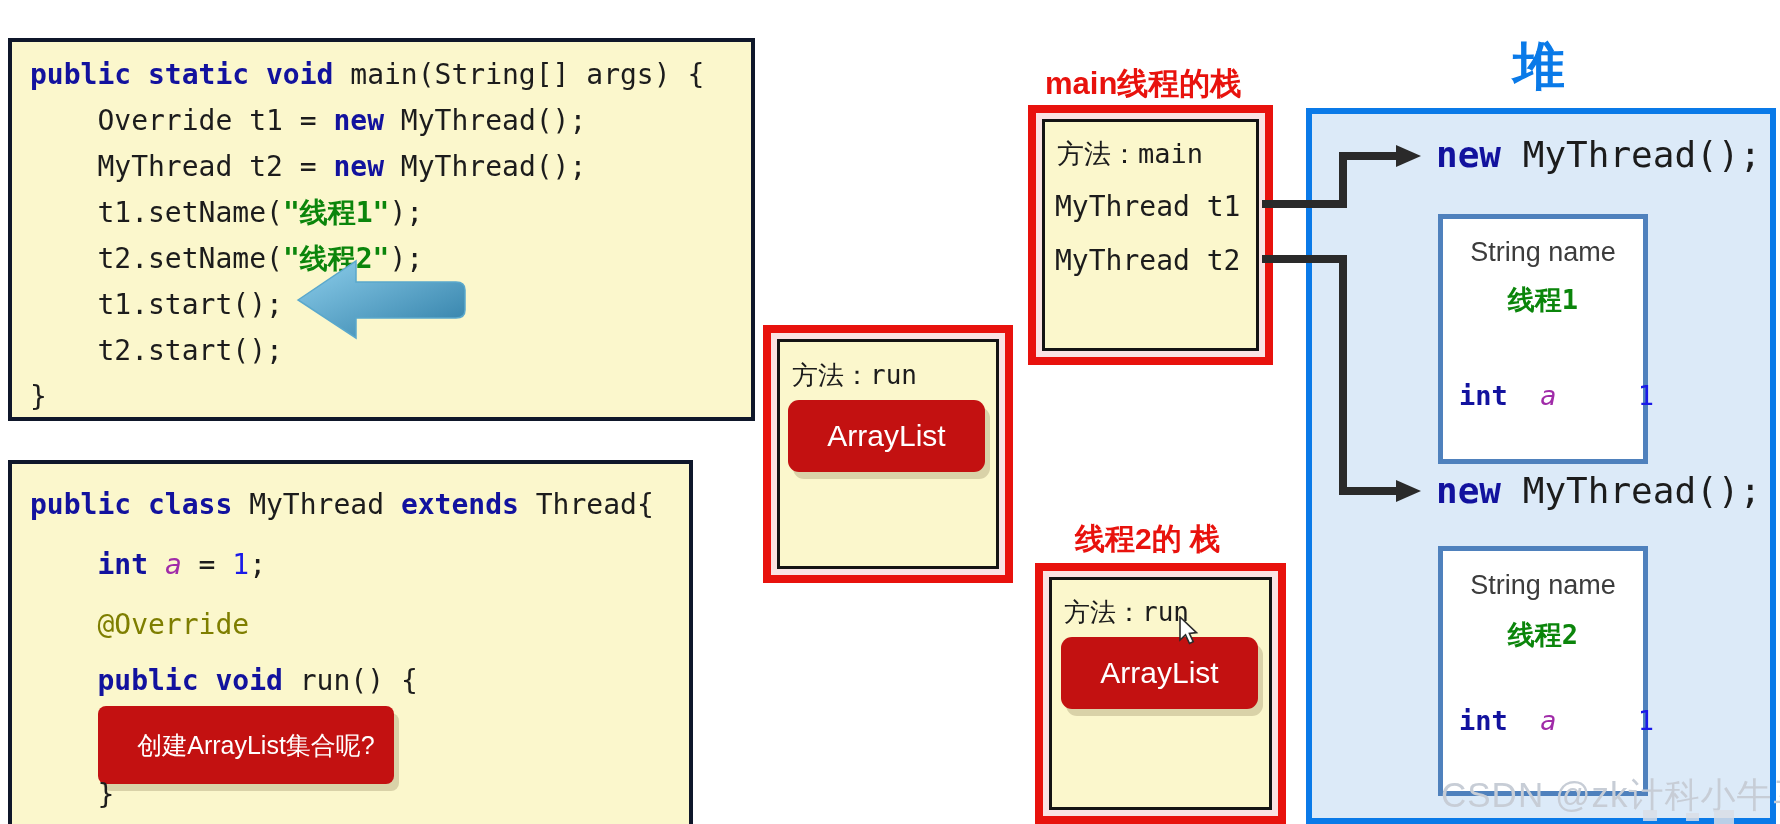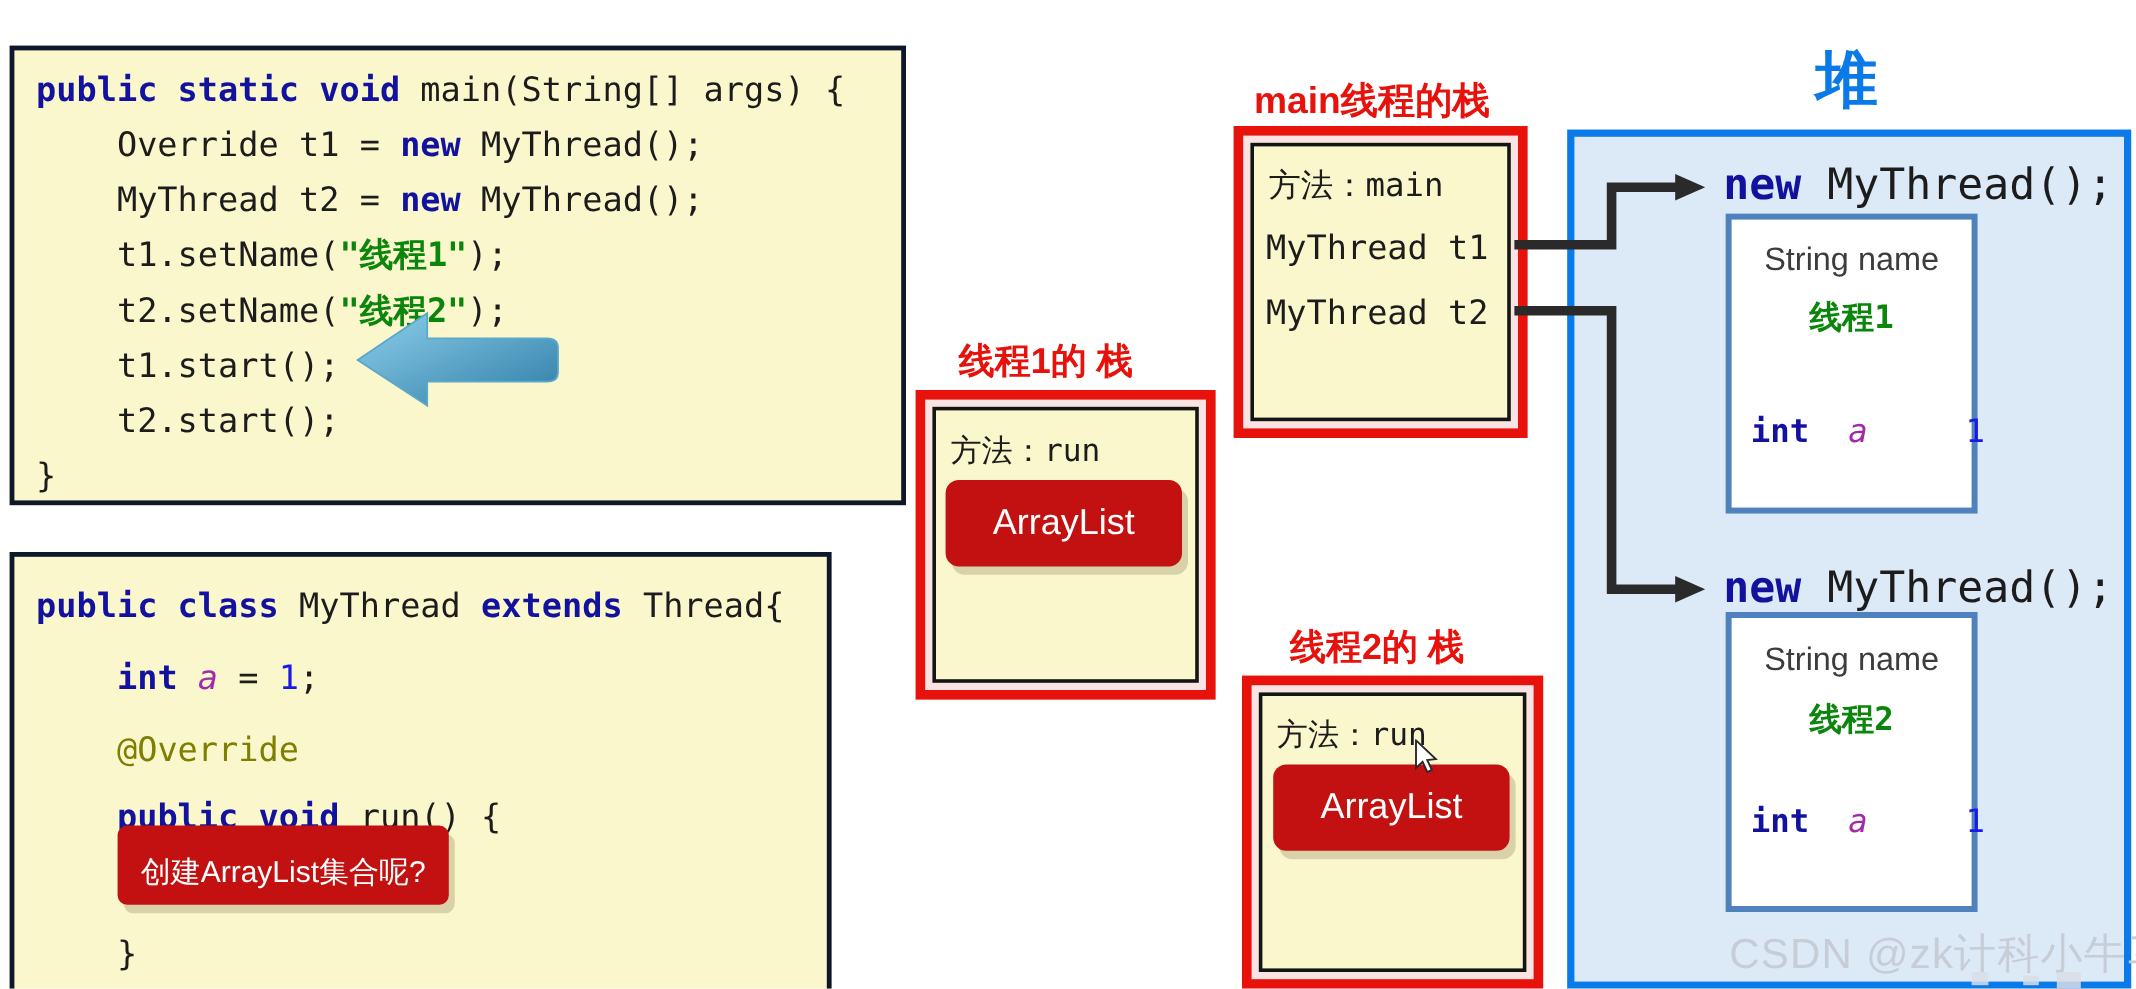--- a/index.html
+++ b/index.html
@@ -34,7 +34,7 @@
               font-family:"Liberation Sans","DejaVu Sans",sans-serif;}
   .heapnew{font-size:36px;white-space:pre;}
   .objbox{width:210px;height:250px;background:#ffffff;border:5px solid var(--obj-border);
-          box-sizing:border-box;}
+          box-sizing:border-box;margin-top:36px;}
   .objfield{font-family:"Liberation Sans","DejaVu Sans",sans-serif;font-size:27px;color:#3c3c3c;
             text-align:center;}
   .objname{font-size:27px;color:var(--str);font-weight:bold;text-align:center;}

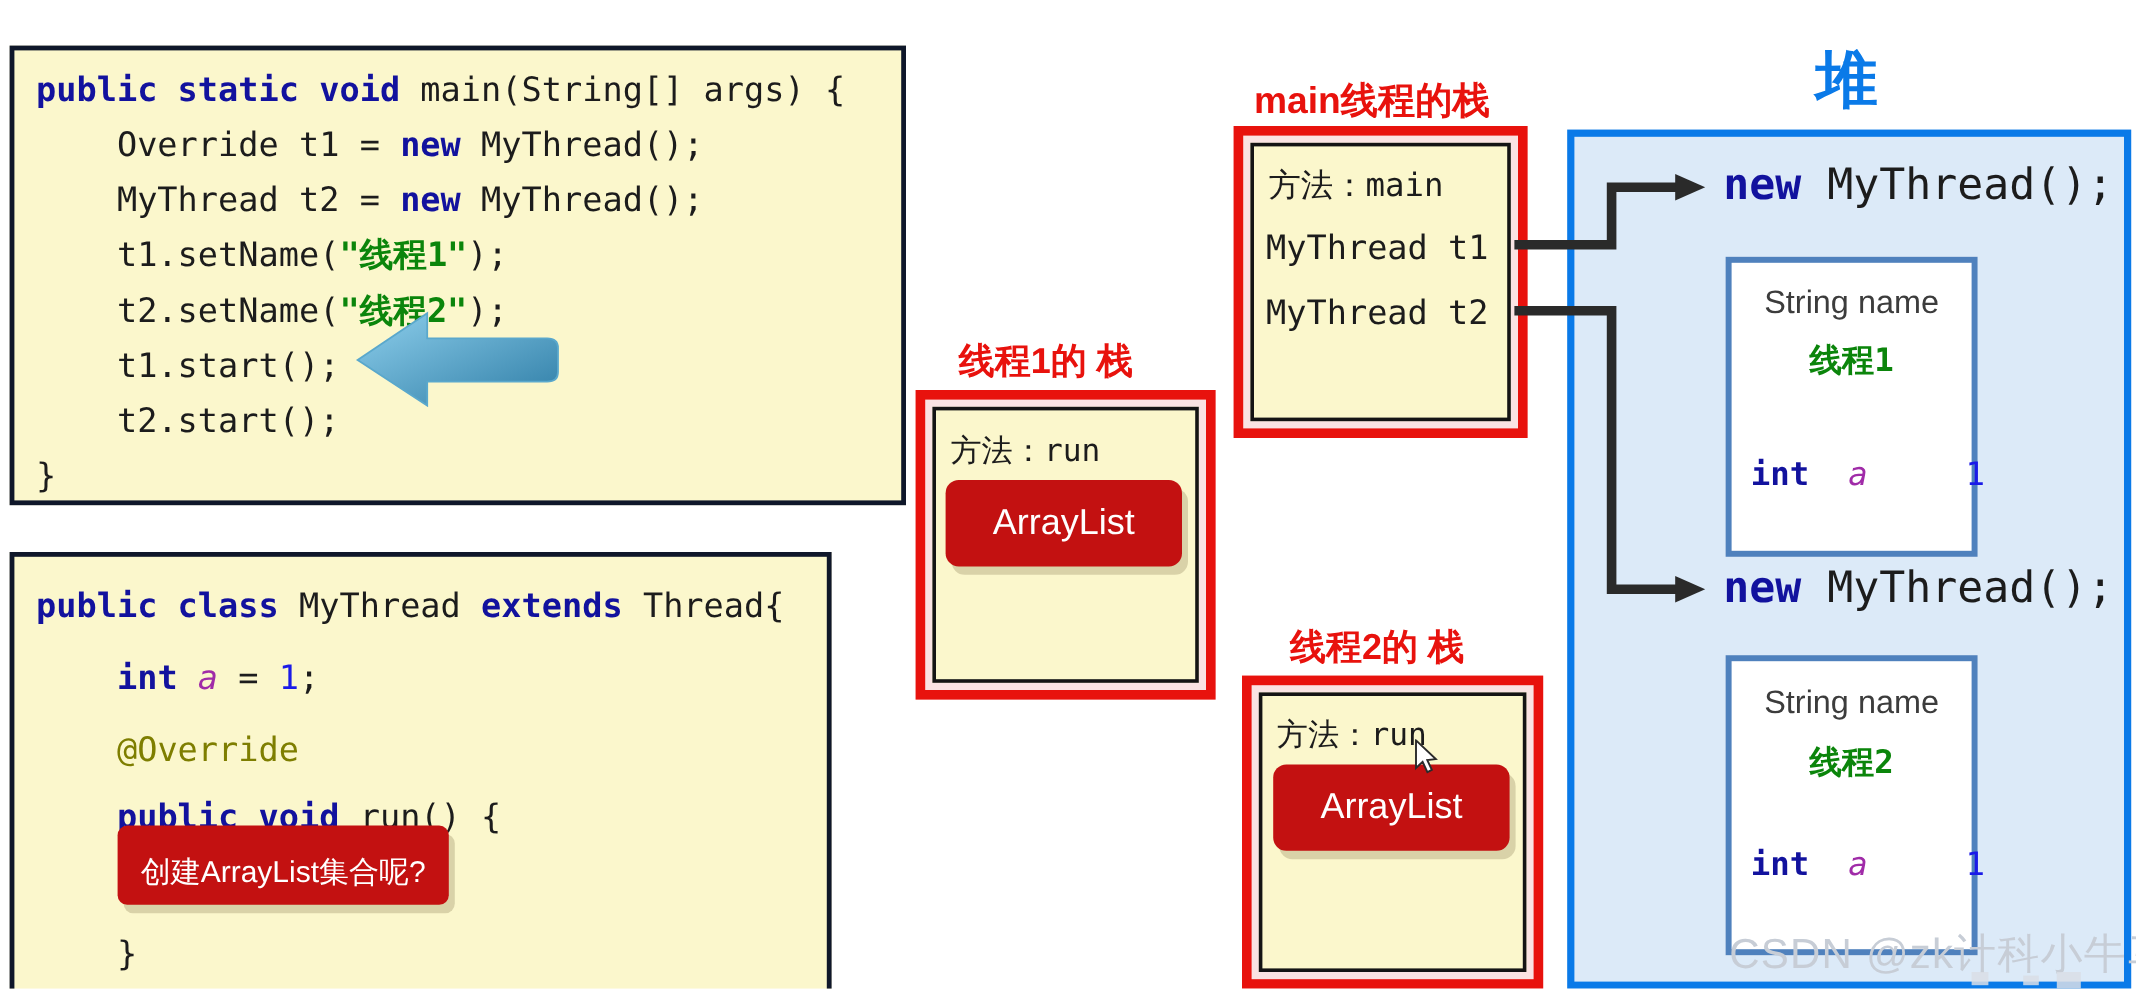--- a/index.html
+++ b/index.html
@@ -114,7 +114,6 @@
     </div>
   </div>
 
-  <div class="abs stacklabel" style="left:799px;top:281px;font-size:30px;">线程1的 栈</div>
   <div class="abs stackbox" style="left:763px;top:325px;width:250px;height:258px;">
     <div class="stackinner">
       <div class="methodrow abs" style="left:12px;top:16px;font-size:26px;">方法：run</div>

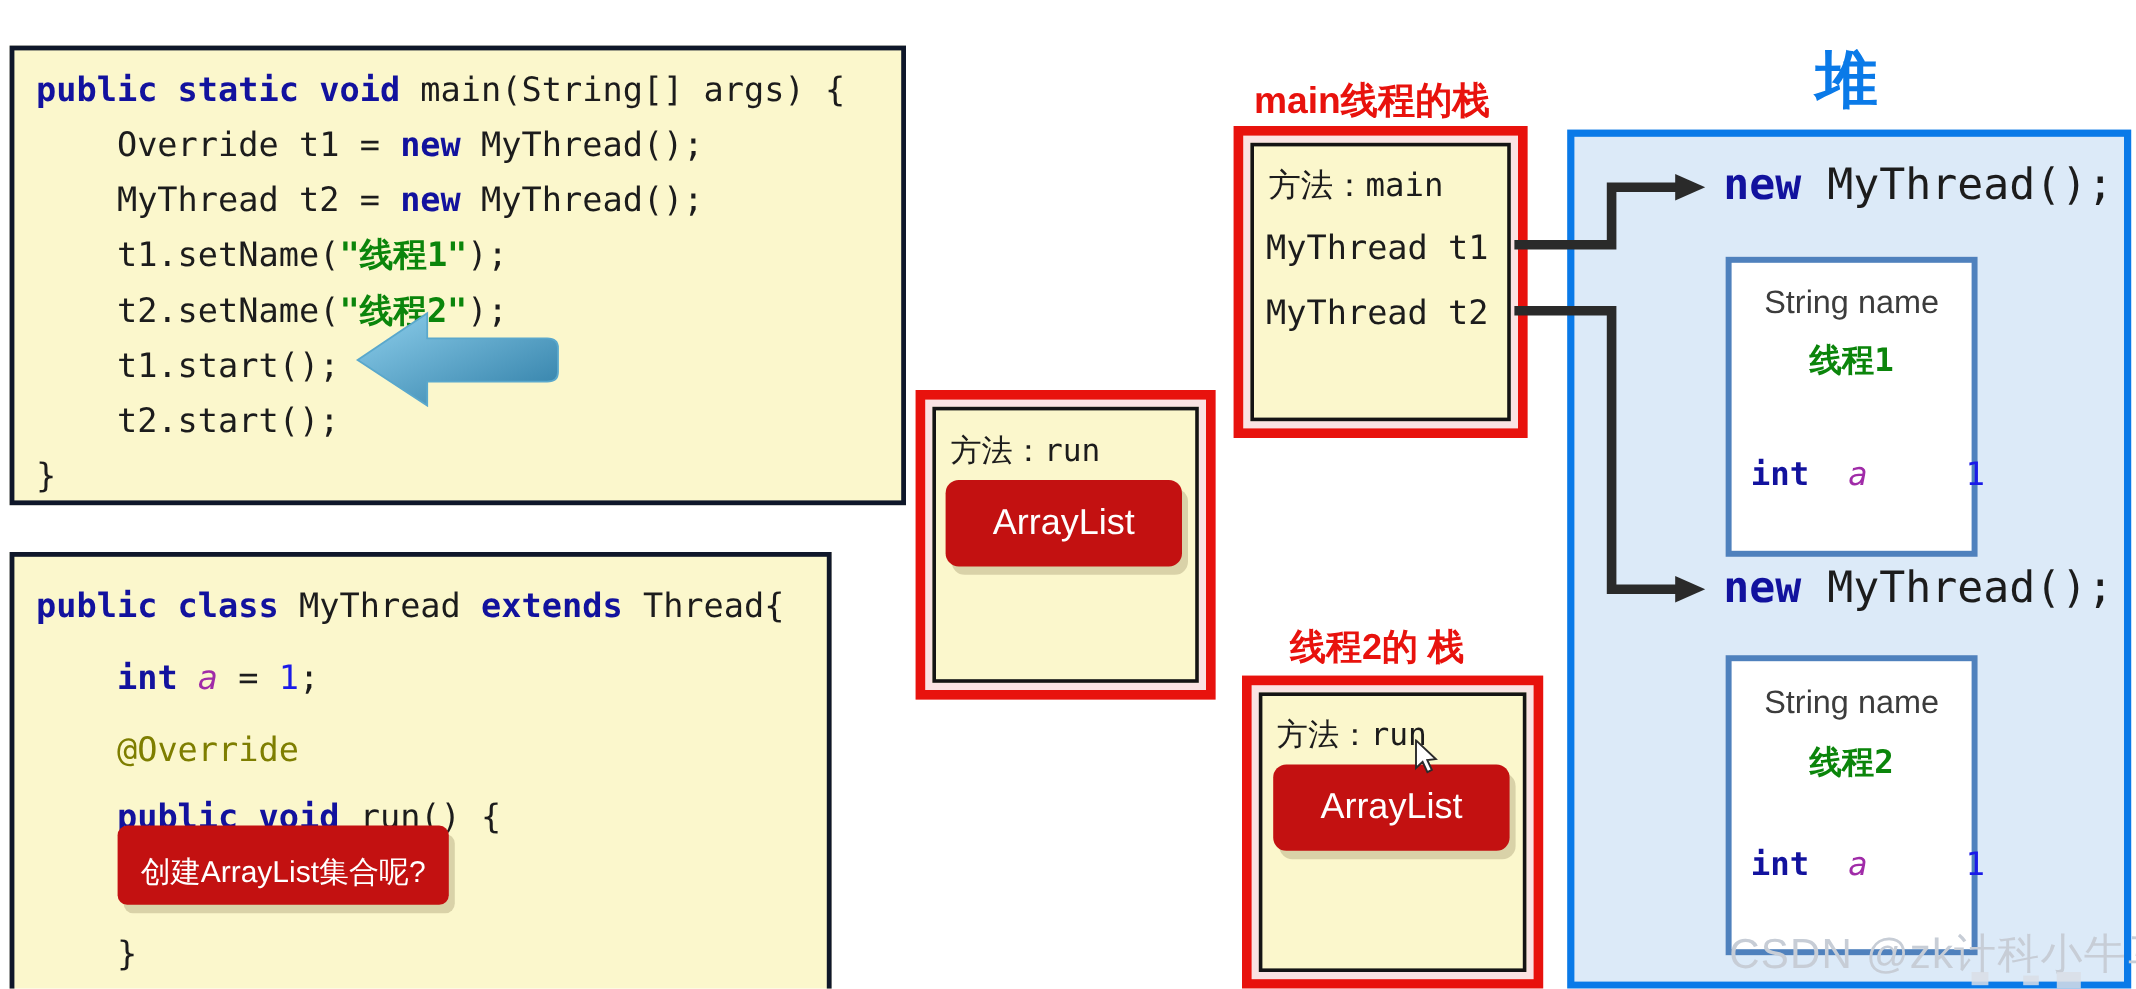--- a/index.html
+++ b/index.html
@@ -78,7 +78,7 @@
     <div class="abs codeline" style="left:18px;top:78px;"><span class="tok-pl">    </span><span class="tok-kw">int</span><span class="tok-pl"> </span><span class="tok-var">a</span><span class="tok-pl"> = </span><span class="tok-num">1</span><span class="tok-pl">;</span></div>
     <div class="abs codeline" style="left:18px;top:138px;"><span class="tok-pl">    </span><span class="tok-ann">@Override</span></div>
     <div class="abs codeline" style="left:18px;top:194px;"><span class="tok-pl">    </span><span class="tok-kw">public void</span><span class="tok-pl"> run() {</span></div>
-    <div class="abs redbadge" style="left:86px;top:224px;width:276px;height:66px;line-height:78px;font-size:25px;border-radius:8px;">创建ArrayList集合呢?</div>
+    <div class="abs redbadge" style="left:86px;top:242px;width:276px;height:78px;line-height:78px;font-size:25px;border-radius:8px;padding-left:20px;">创建ArrayList集合呢?</div>
     <div class="abs codeline" style="left:18px;top:308px;"><span class="tok-pl">    }</span></div>
     <div class="abs codeline" style="left:18px;top:362px;"><span class="tok-pl">}</span></div>
   </div>

